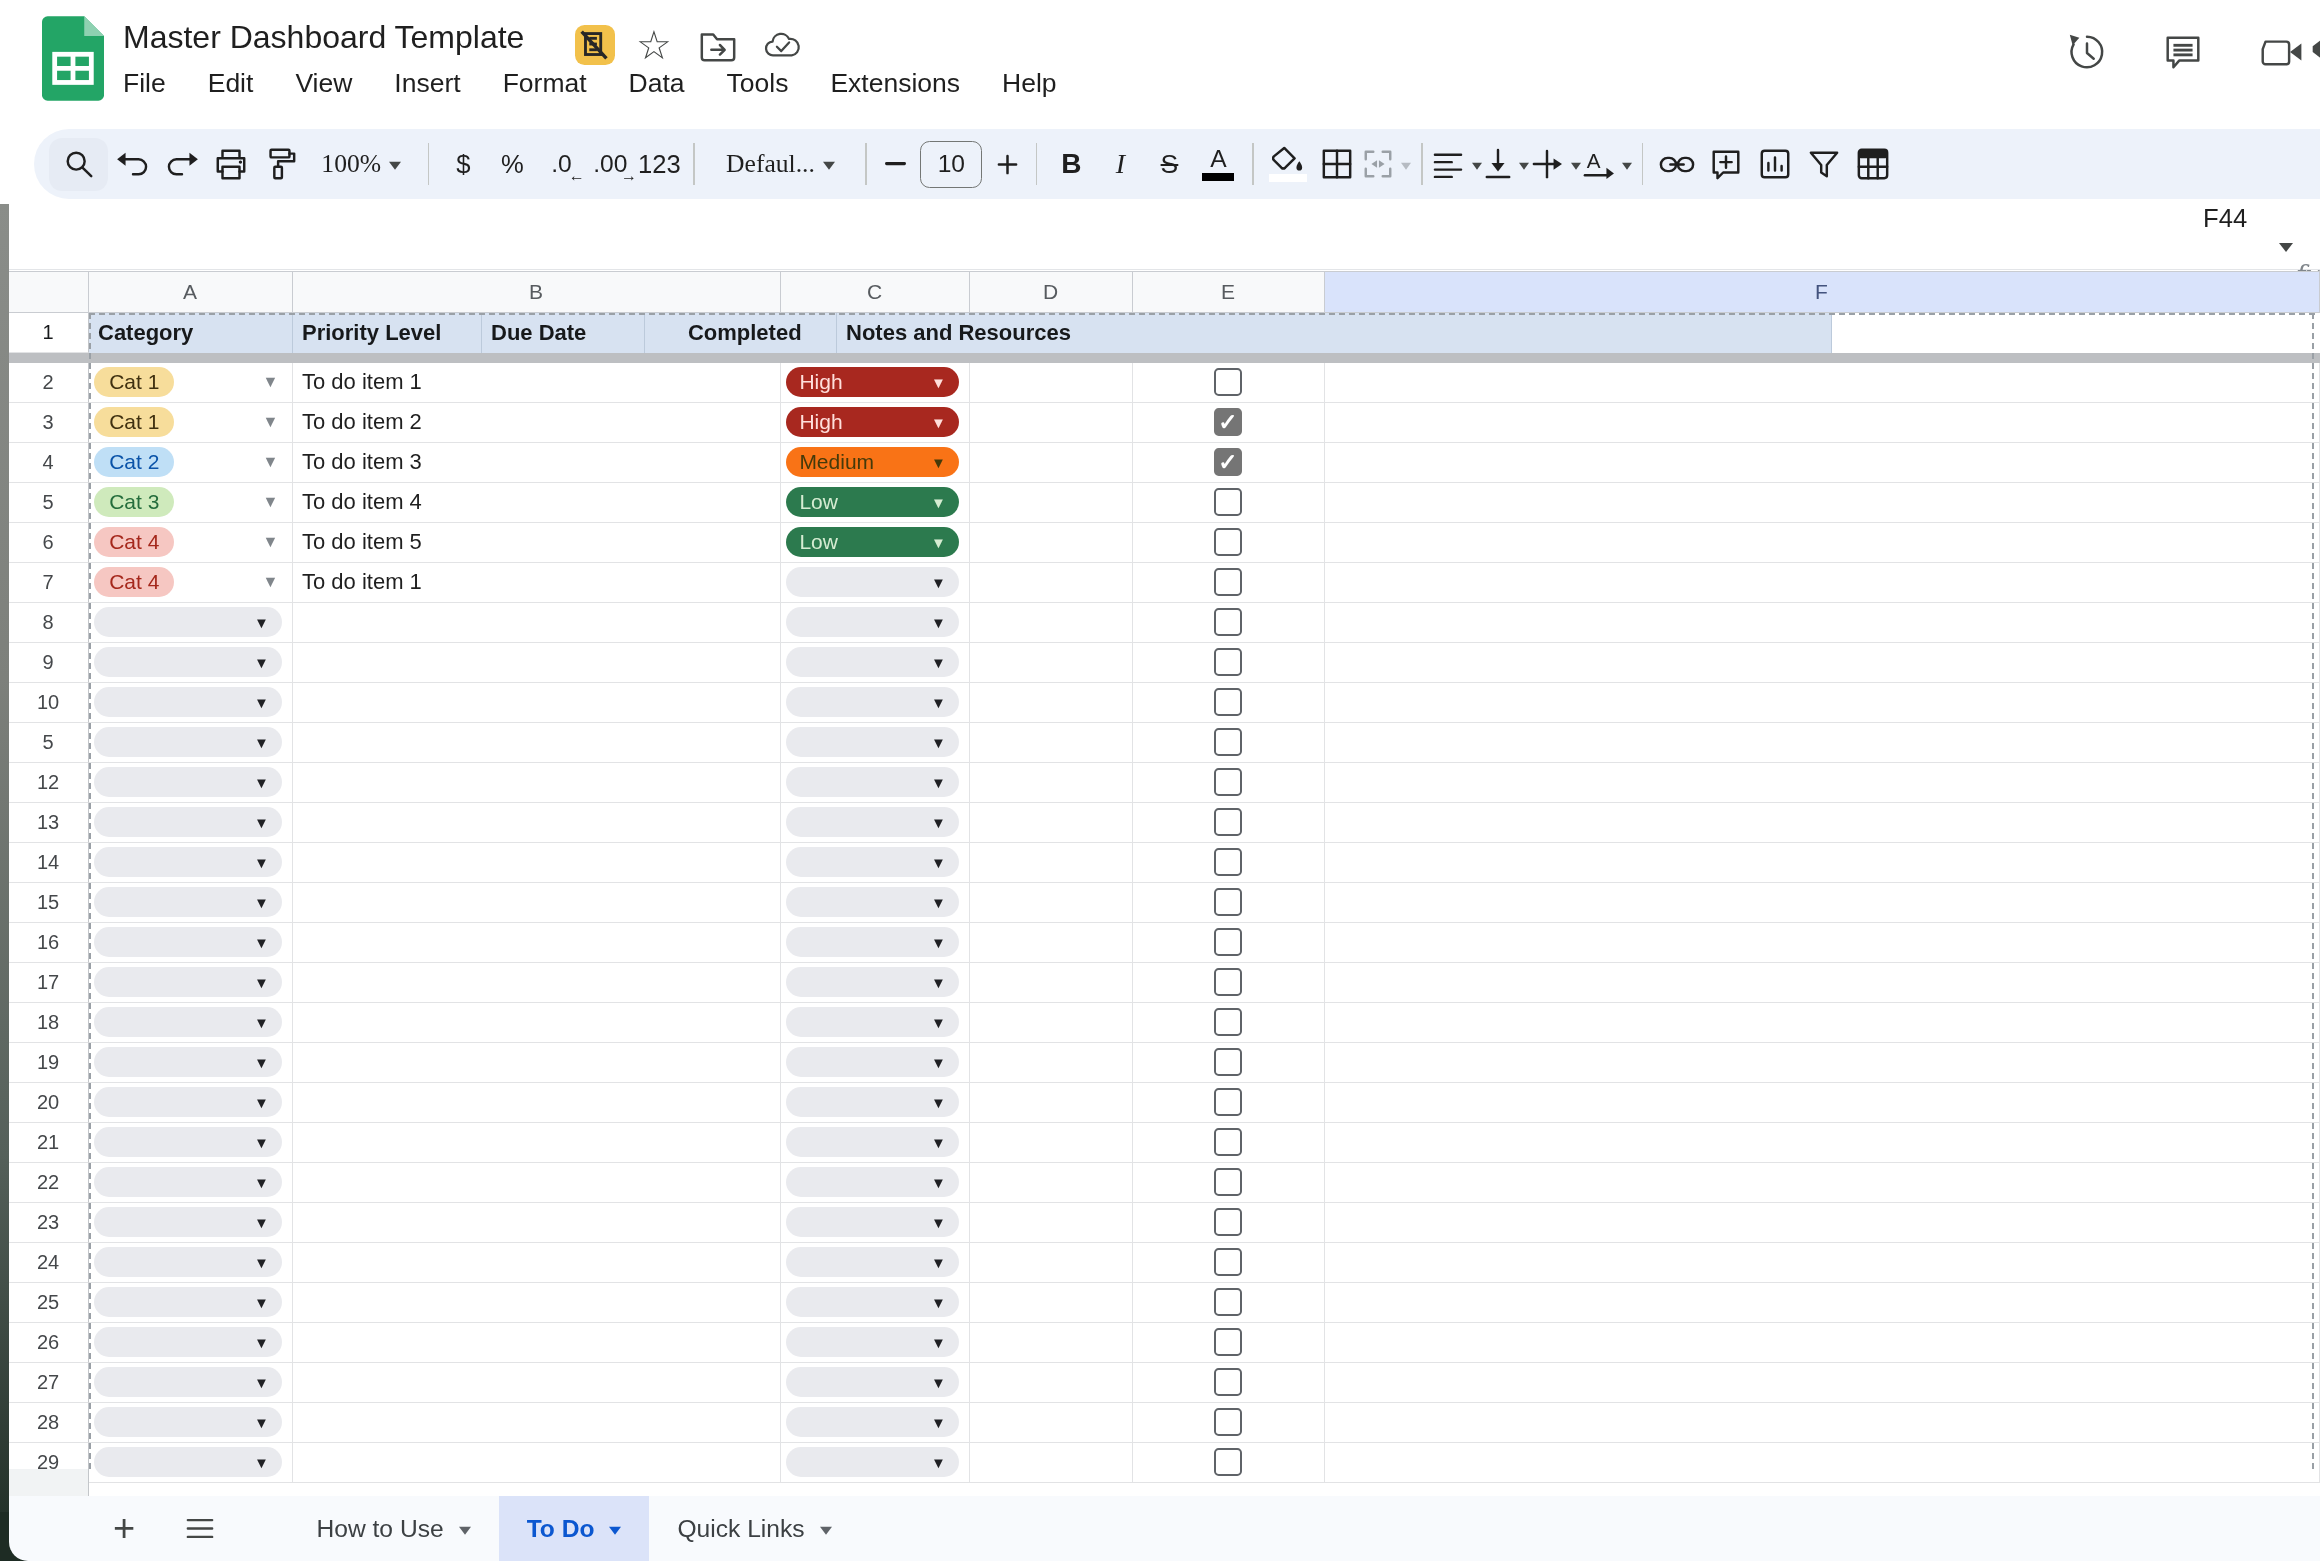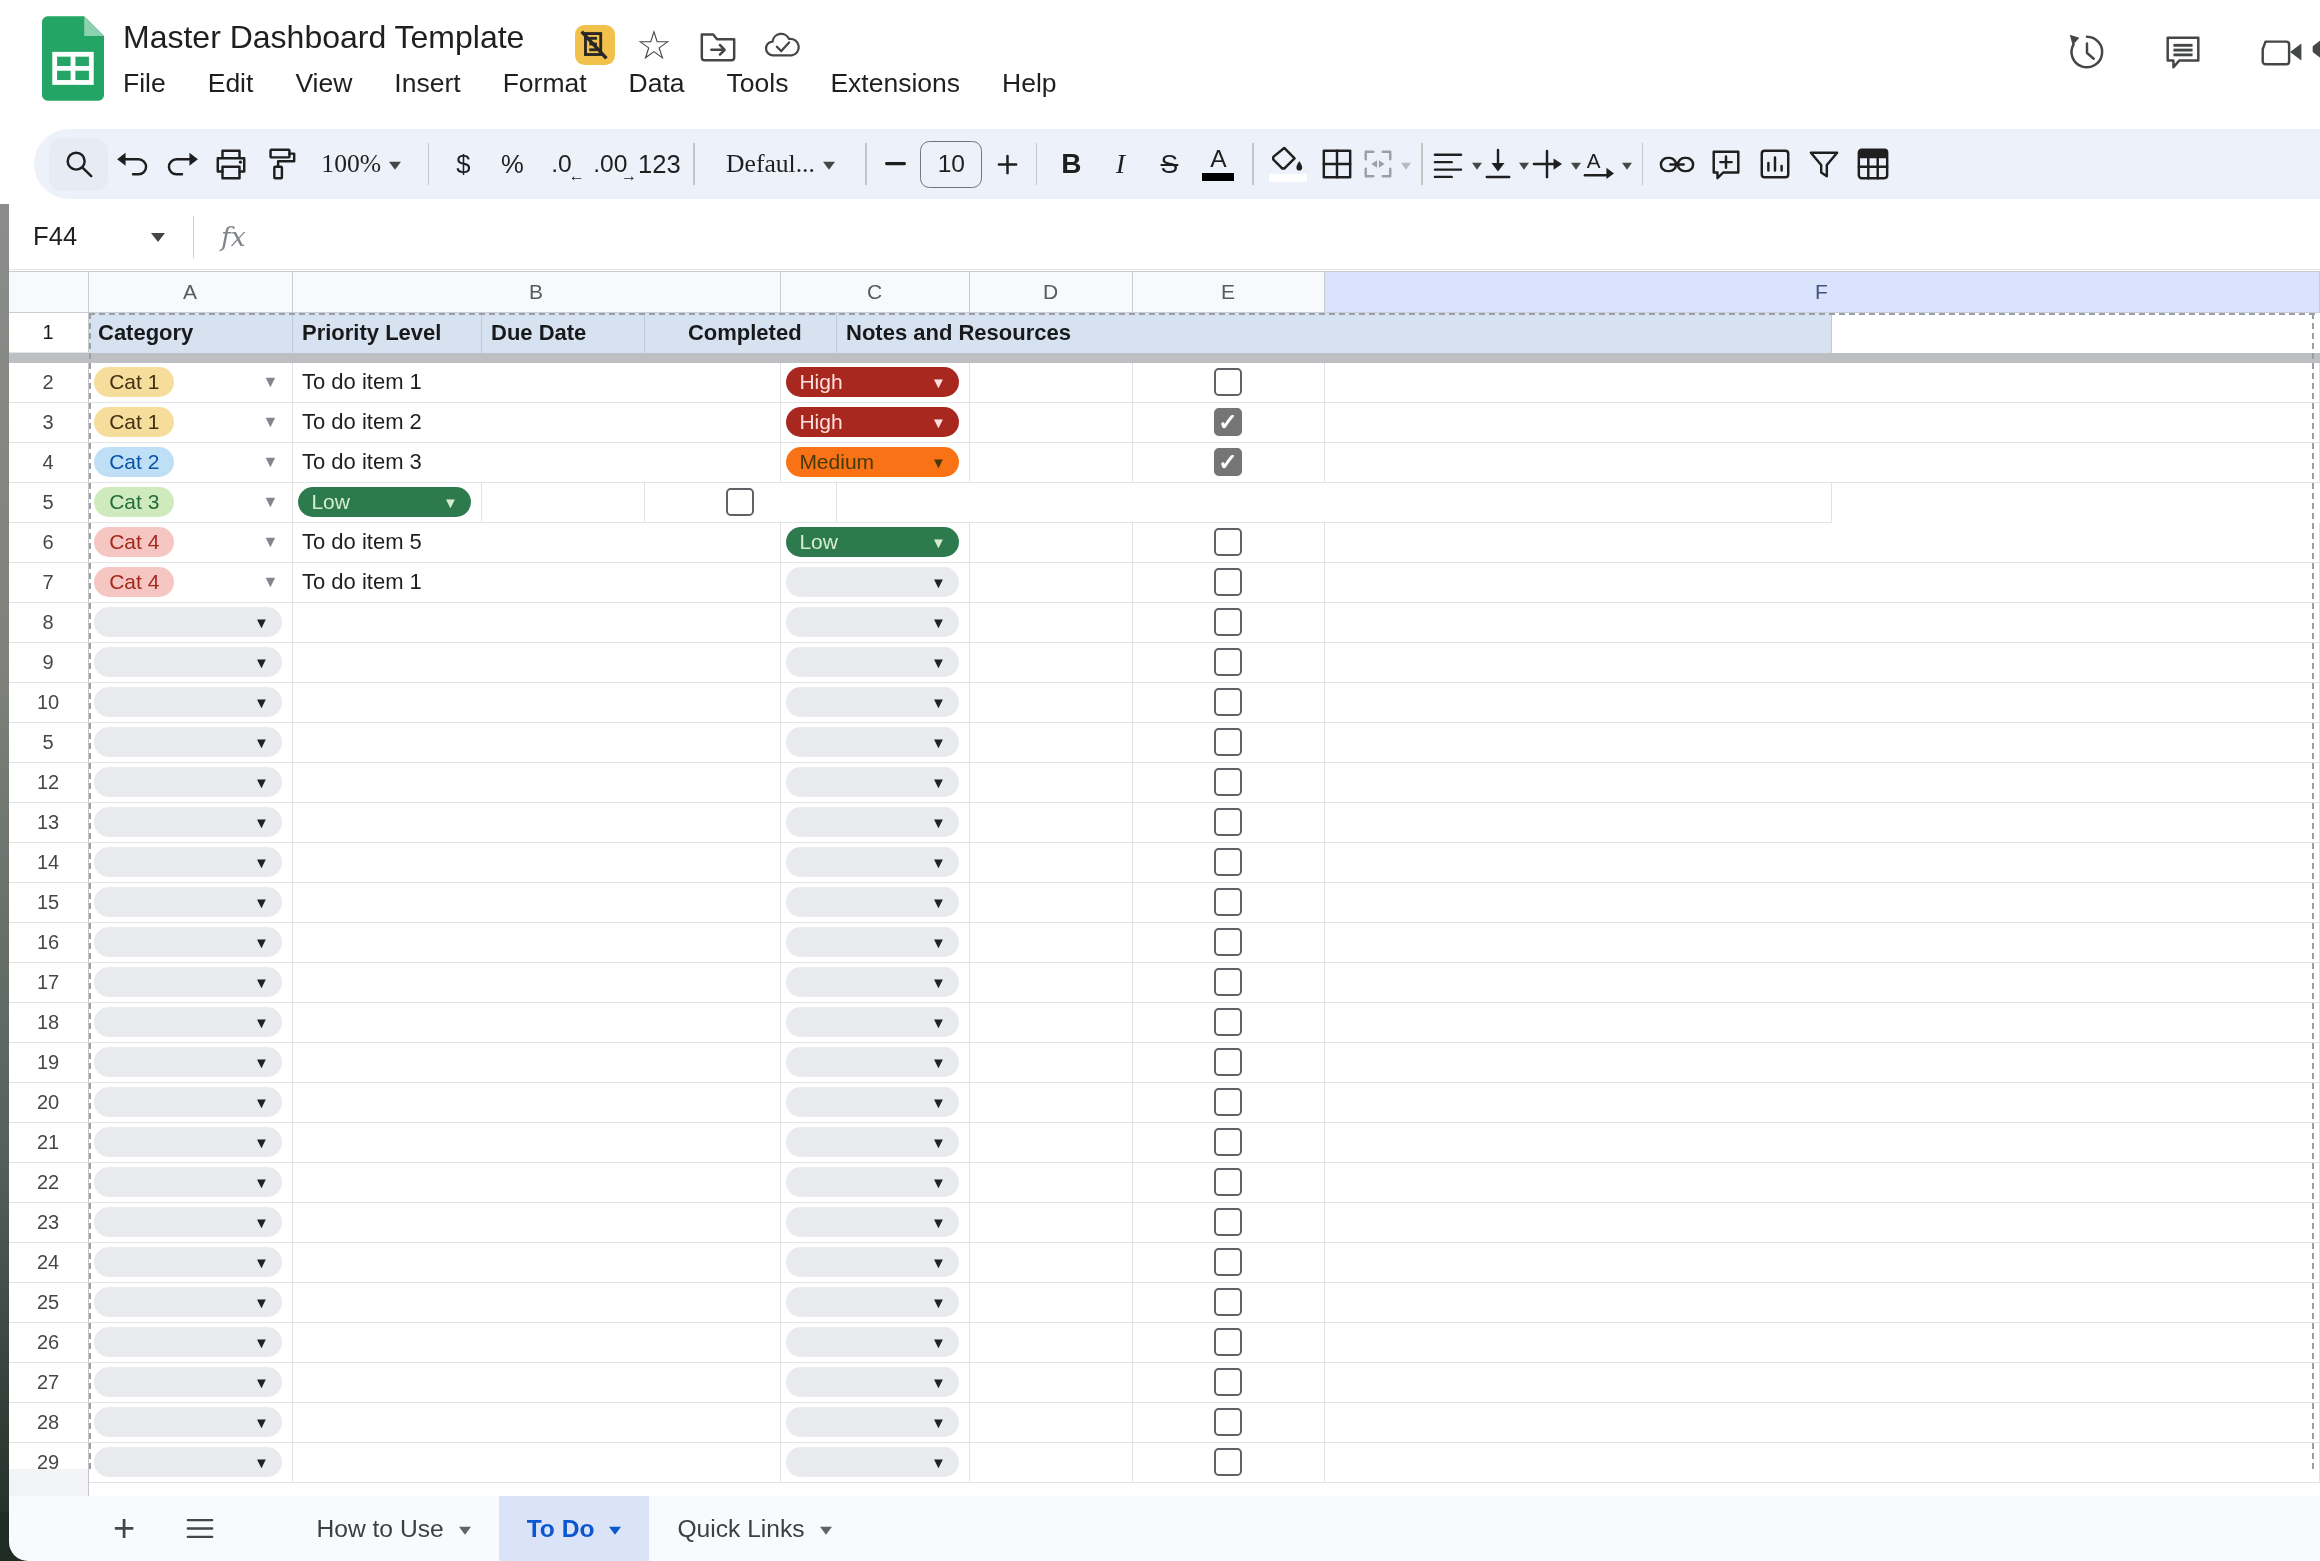--- a/index.html
+++ b/index.html
@@ -45,7 +45,7 @@
 
   
   #formulabar { left:8.5px; top:204px; width:2312px; height:66px; background:#fff;
-    display:flex; align-items:center; border-bottom:0.9px solid #e3e5e8; }
+    display:flex; align-items:flex-end; border-bottom:0.9px solid #e3e5e8;flex-direction:column; }
   #namebox { width:142px; padding-left:24.6px; font-size:25.6px; color:#1f1f1f; }
   #namebox-caret { border:7.6px solid transparent; border-top:9.5px solid #444746; width:0; height:0;
     margin:9.5px 28px 0 0; }

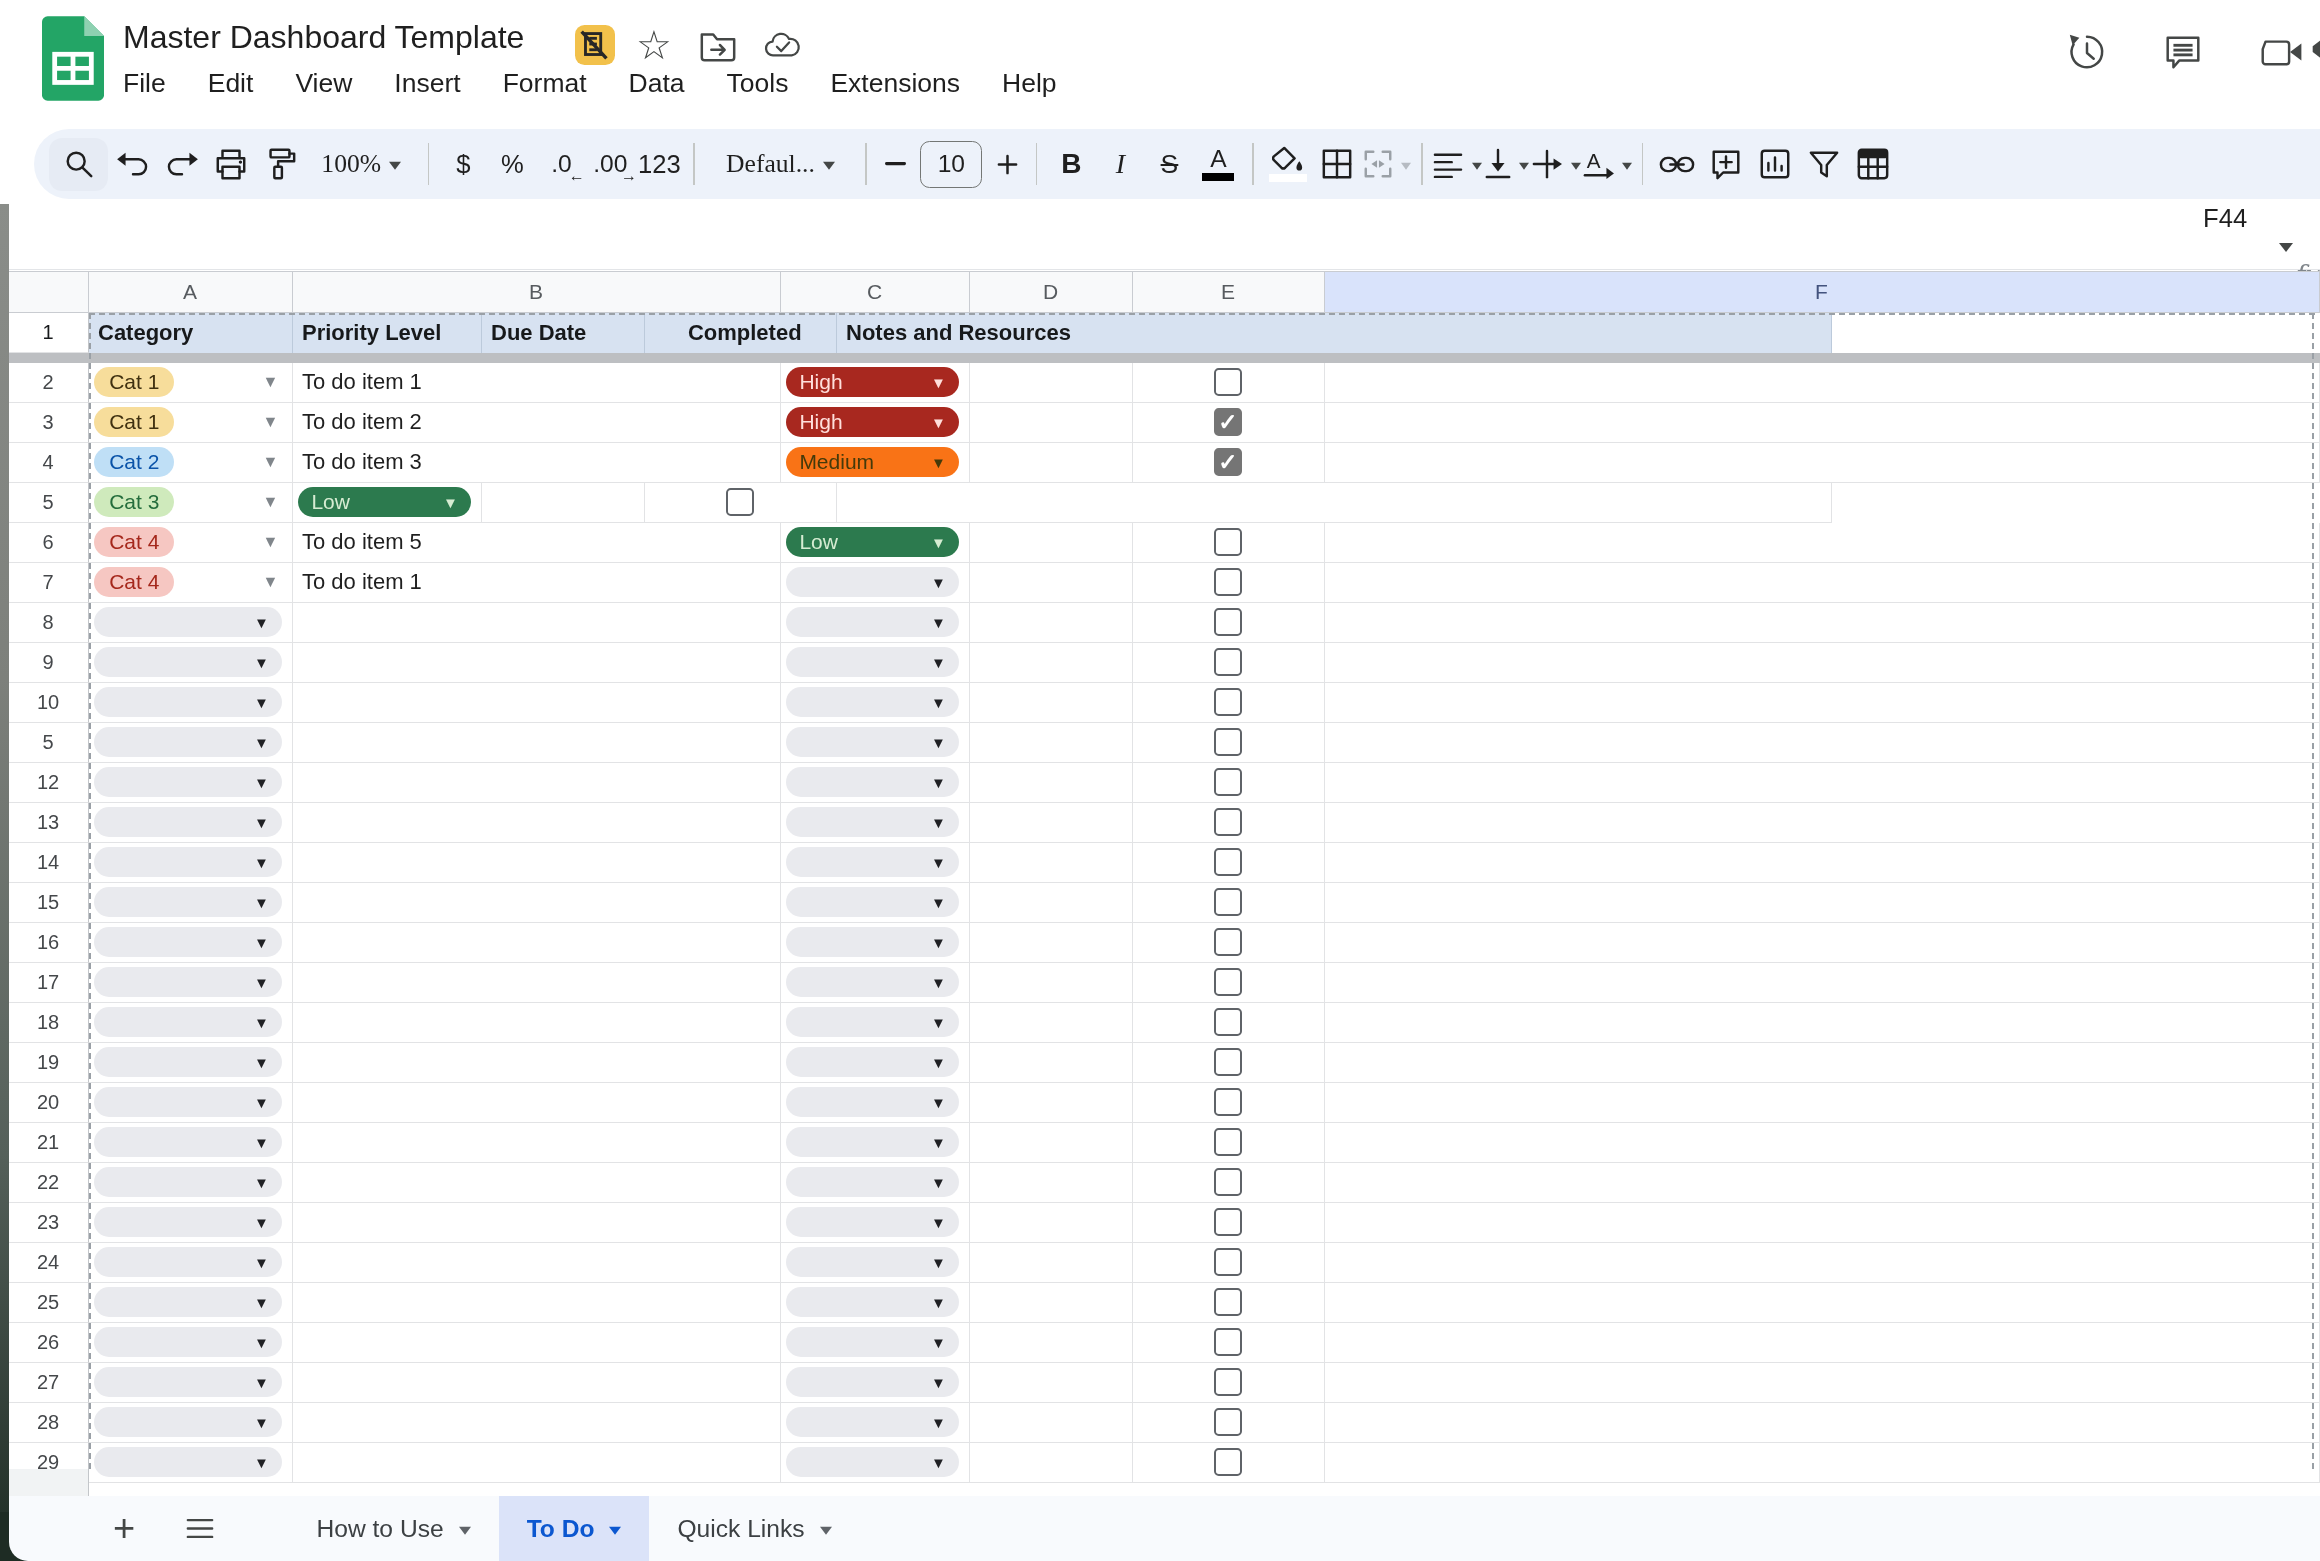--- a/index.html
+++ b/index.html
@@ -436,6 +436,7 @@
         <span class="chip" style="background: rgb(207, 234, 188); color: rgb(37, 109, 60);">Cat 3</span>
         <span class="cell-caret" style="color: rgb(128, 134, 139); font-size: 16px;">▼</span>
       </div>
+      <div class="cell cB">To do item 4</div>
       <div class="cell cC">
         <div class="pill" style="background: rgb(44, 122, 78); color: rgb(214, 236, 210);">
           <span>Low</span>

